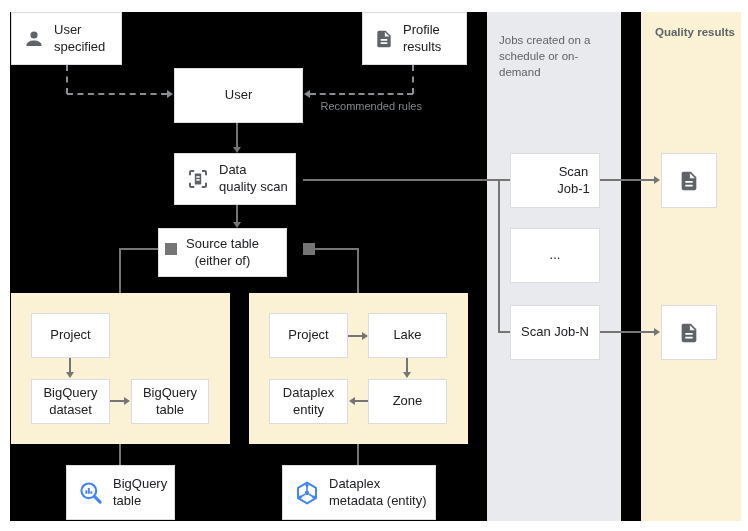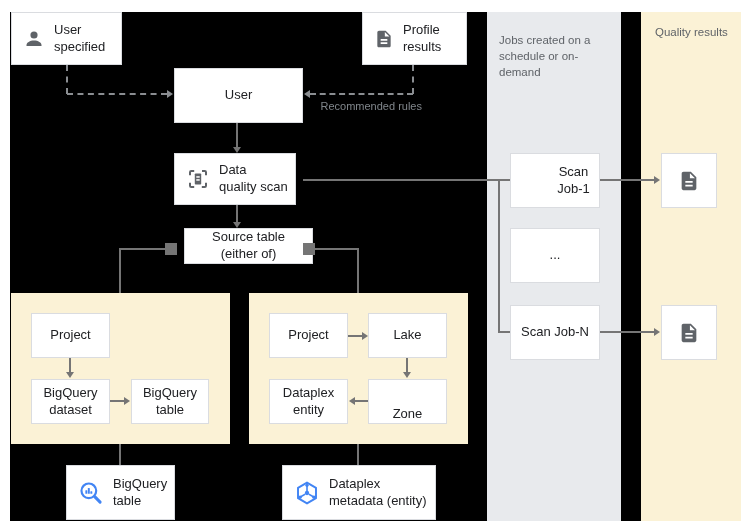--- a/index.html
+++ b/index.html
@@ -55,7 +55,7 @@
 
   <div class="abs hdr" style="left:499px;top:32px;width:118px;">Jobs created on a
 schedule or on-demand</div>
-  <div class="abs hdr" style="left:655px;top:24px;width:84px;">Quality results</div>
+  <div class="abs hdr" style="left:655px;top:24px;width:84px;font-weight:bold;">Quality results</div>
 
   <div class="abs dash-v" style="left:66px;top:65px;height:29px;"></div>
   <div class="abs dash-h" style="left:67px;top:93px;width:100px;"></div>

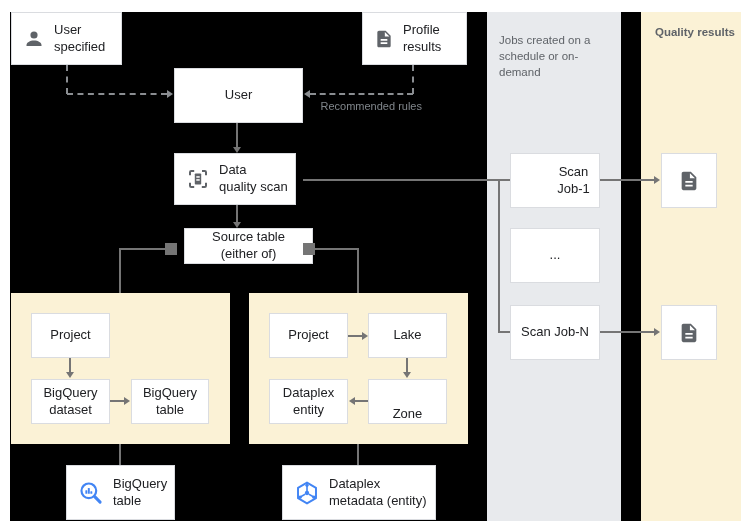--- a/index.html
+++ b/index.html
@@ -134,7 +134,7 @@
 quality scan</span>
   </div>
 
-  <div class="abs node" style="left:184px;top:228px;width:129px;height:36px;">
+  <div class="abs node" style="left:158px;top:228px;width:129px;height:49px;">
     <span class="lbl">Source table
 (either of)</span>
   </div>

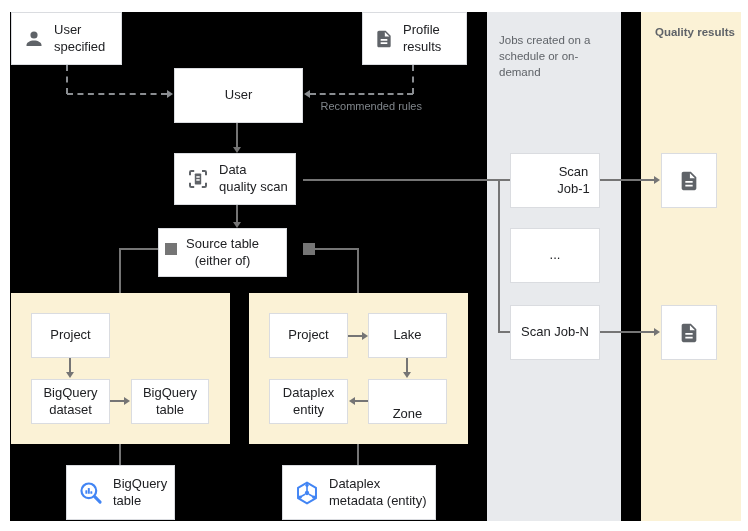--- a/index.html
+++ b/index.html
@@ -182,7 +182,7 @@
     <span class="lbl">Dataplex
 entity</span>
   </div>
-  <div class="abs node" style="left:368px;top:379px;width:79px;height:45px;align-items:flex-end;">
+  <div class="abs node" style="left:368px;top:379px;width:79px;height:45px;">
     <span class="lbl">Zone</span>
   </div>
 

